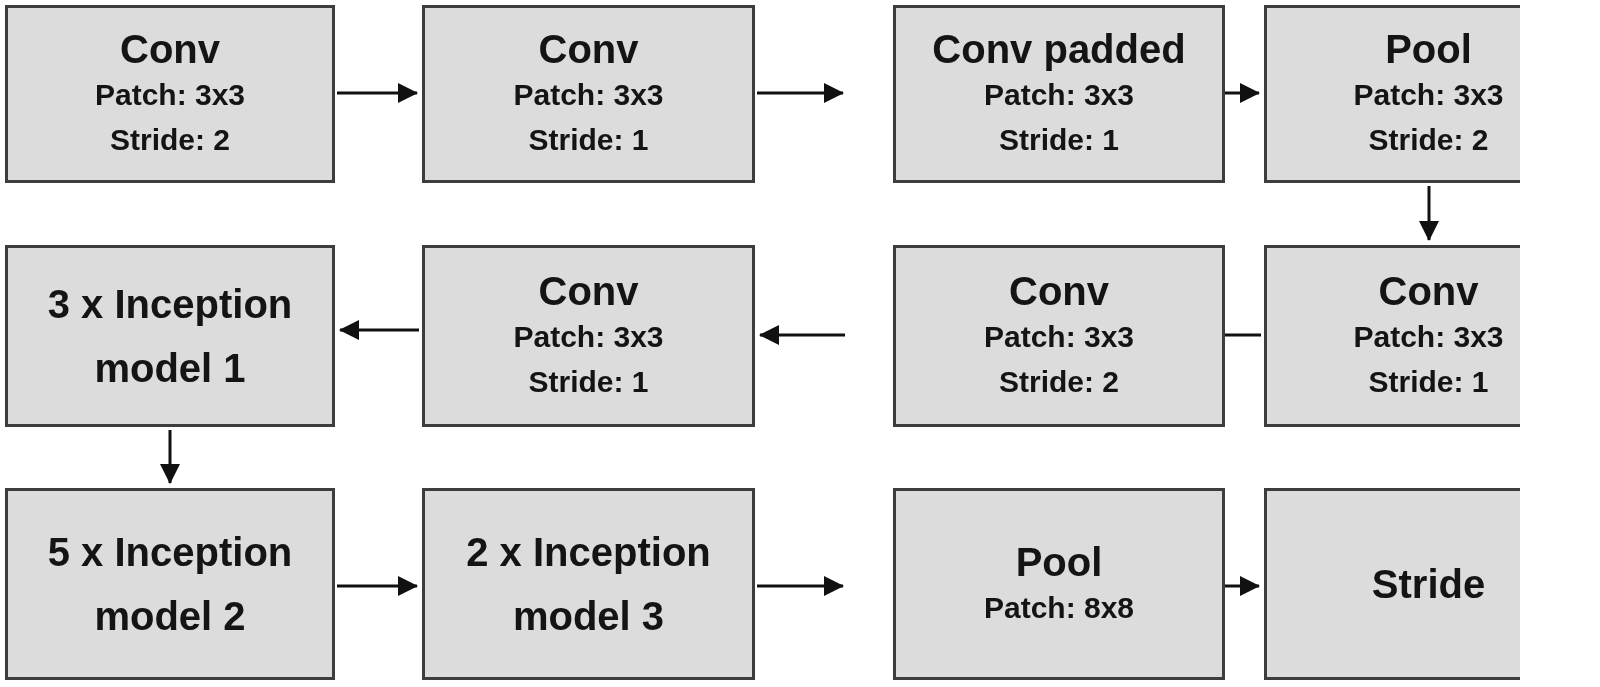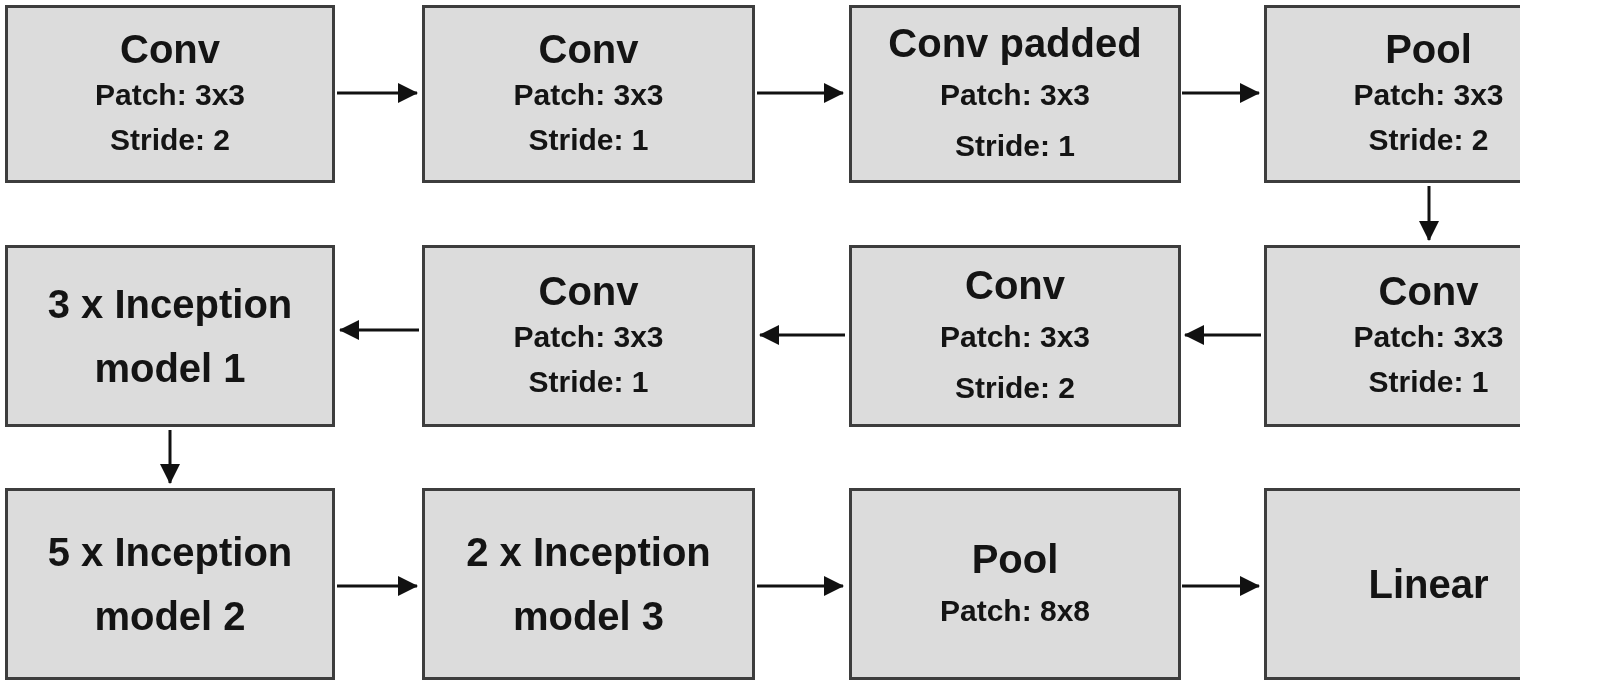--- a/index.html
+++ b/index.html
@@ -53,7 +53,7 @@
   
   .c1 { left: 5px;    width: 330px; }
   .c2 { left: 422px;  width: 333px; }
-  .c3 { left: 849px;  width: 332px; gap: 6px; }
+  .c3 { left: 893px;  width: 332px; }
   .c4 { left: 1264px; width: 329px; }
   
   .r1 { top: 5px;   height: 178px; }

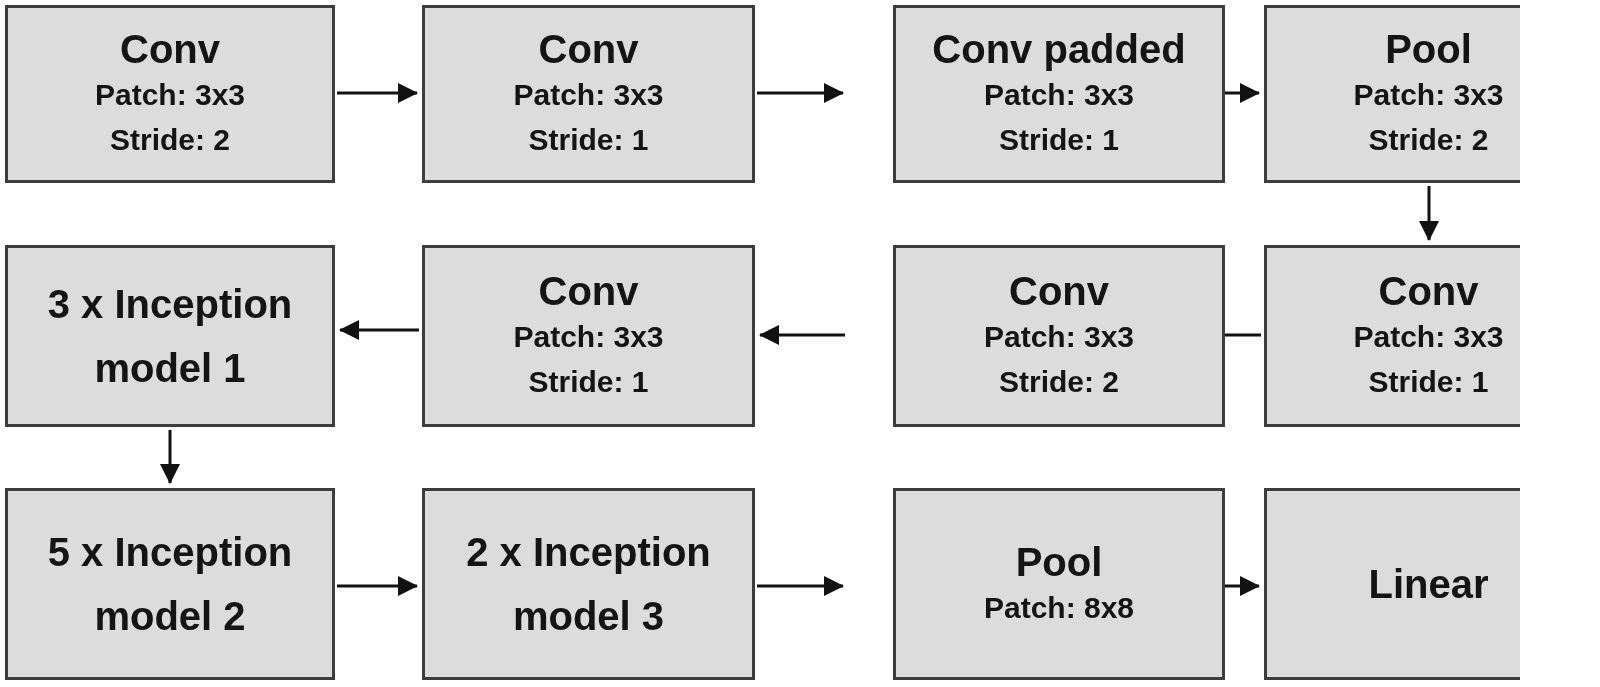--- a/index.html
+++ b/index.html
@@ -143,7 +143,7 @@
     <div class="detail">Patch: 8x8</div>
   </div>
   <div class="node r3 c4">
-    <div class="big-line">Linear</div>
+    <div class="big-line">Stride</div>
   </div>
 
 </div>

